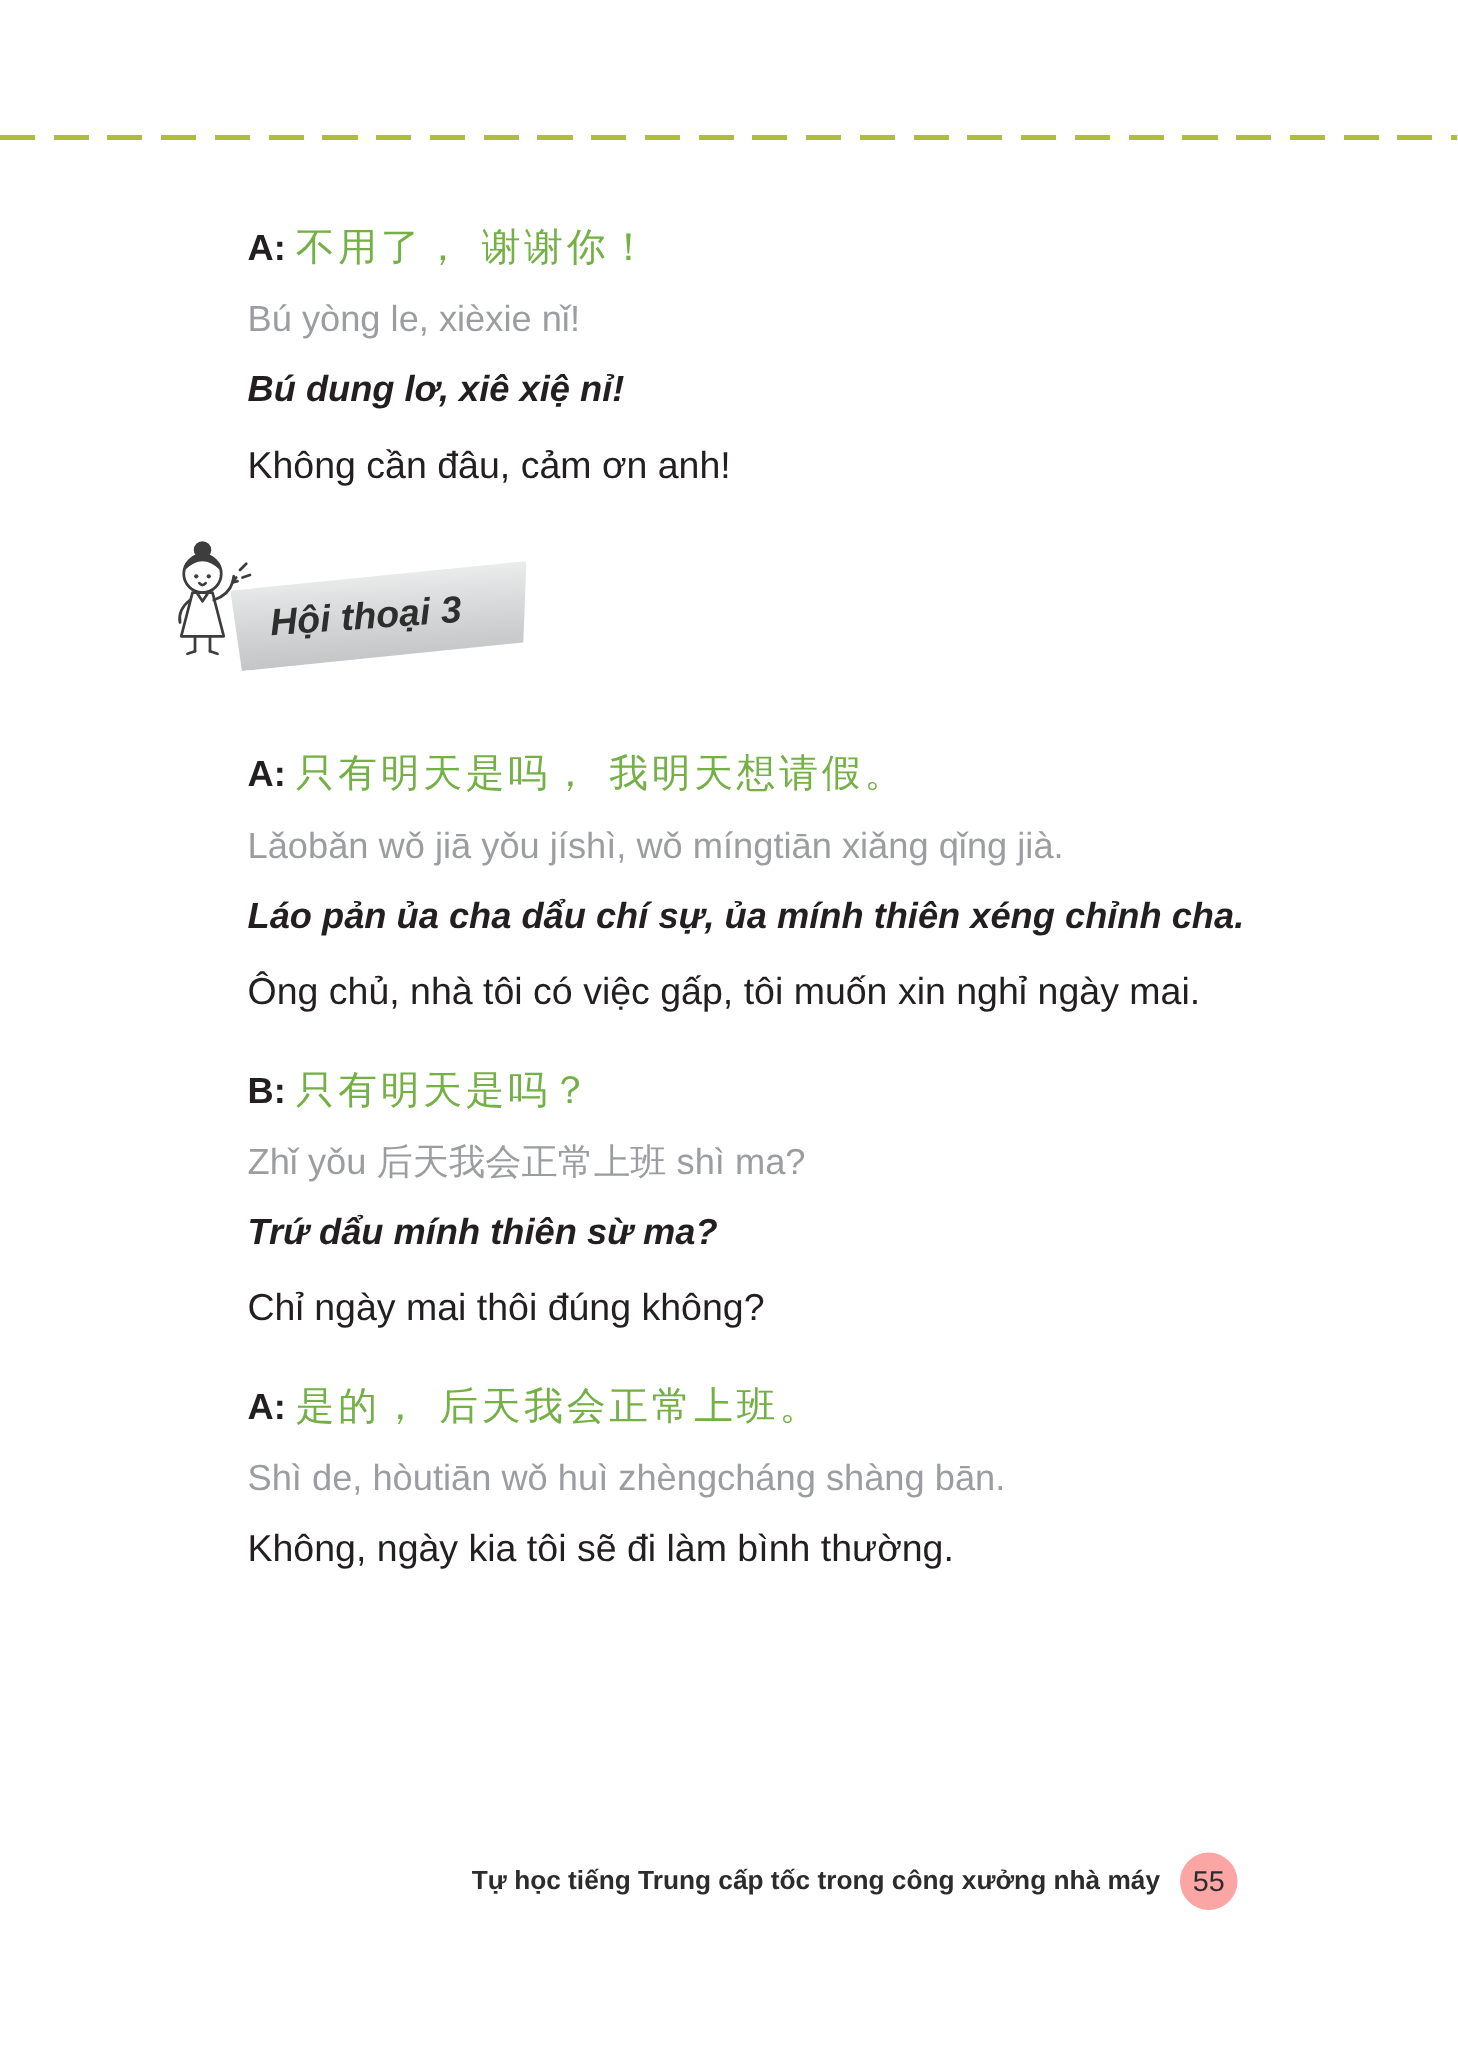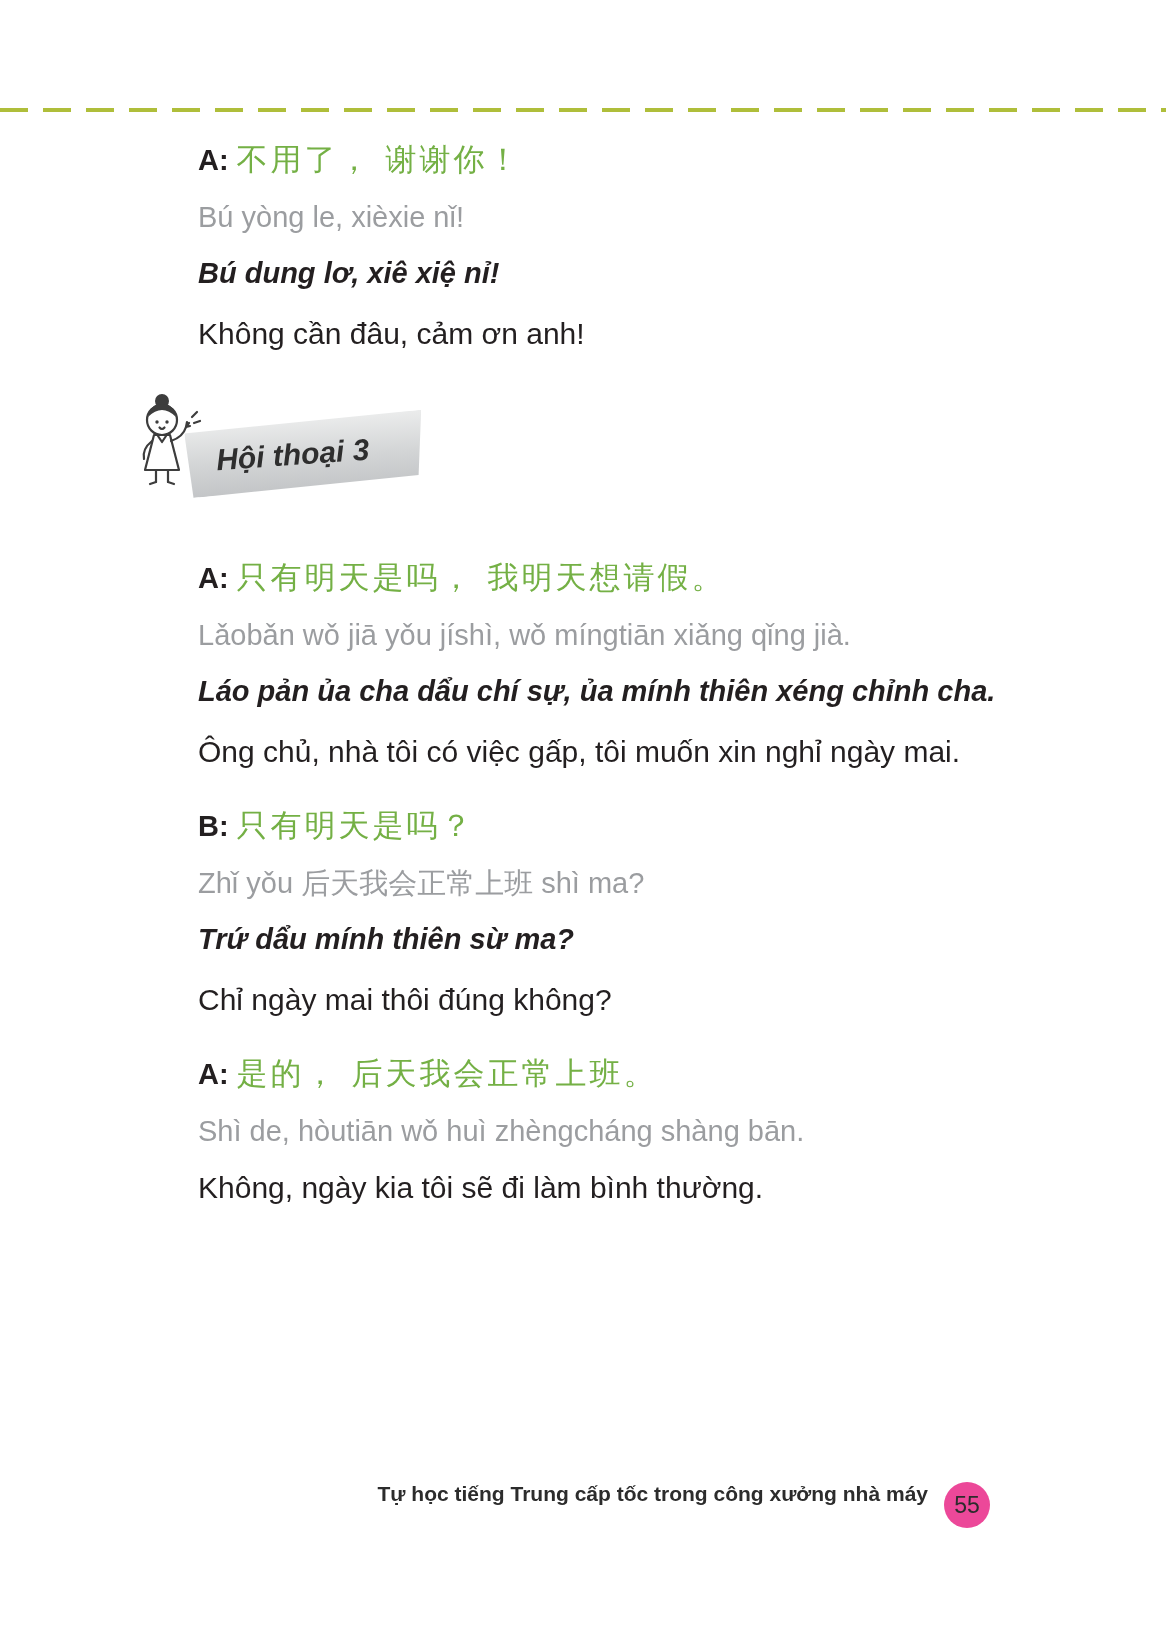--- a/index.html
+++ b/index.html
@@ -19,7 +19,7 @@
     position: absolute; top: 138px; left: 198px; width: 800px;
   }
   .dlg-block { margin-bottom: 34px; }
-  .line-chinese { line-height: 42px; margin-bottom: 14px; }
+  .line-chinese { line-height: 42px; margin-bottom: 14px; margin-top: 39px; }
   .speaker {
     font-weight: bold; font-size: 29px; color: #231f20;
     margin-right: 8px;

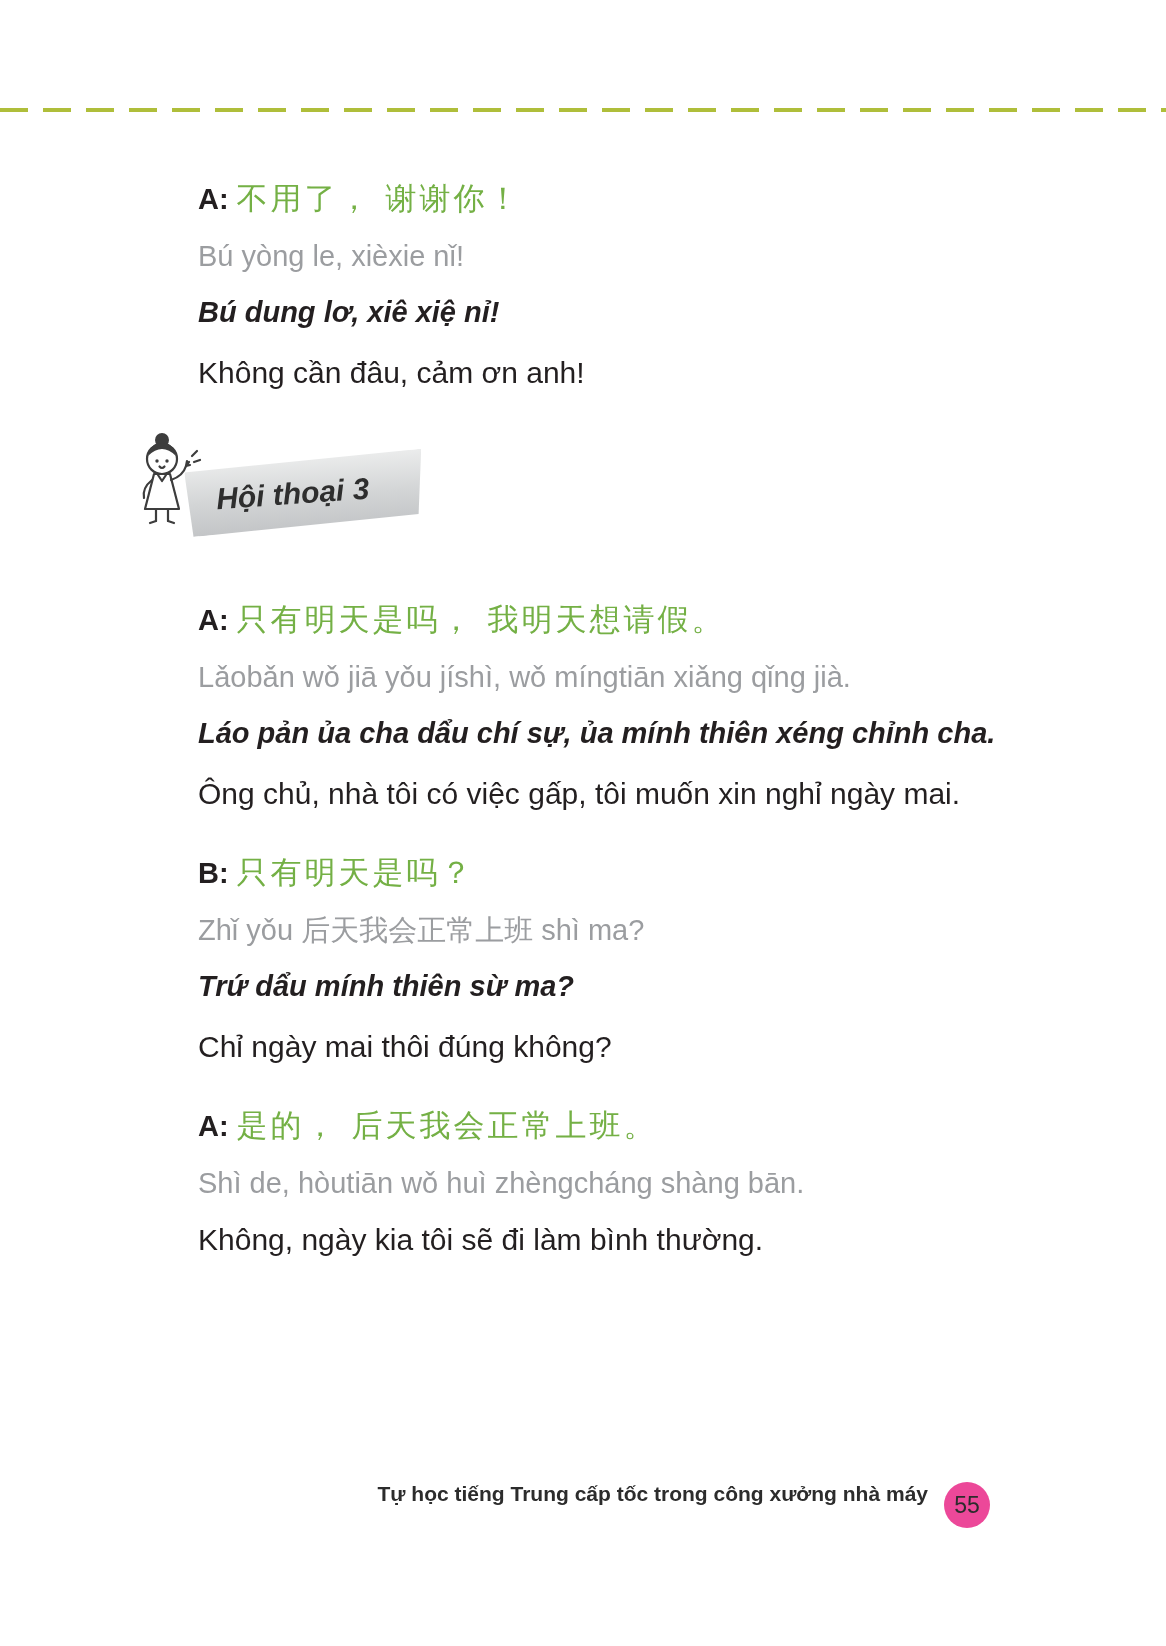--- a/index.html
+++ b/index.html
@@ -61,7 +61,7 @@
   }
   .footer {
     position: absolute; top: 1482px; right: 176px;
-    display: flex; gap: 16px;
+    display: flex; align-items: center; gap: 16px;
   }
   .footer-title { font-size: 21px; font-weight: 600; color: #2c2c2c; }
   .page-circle {

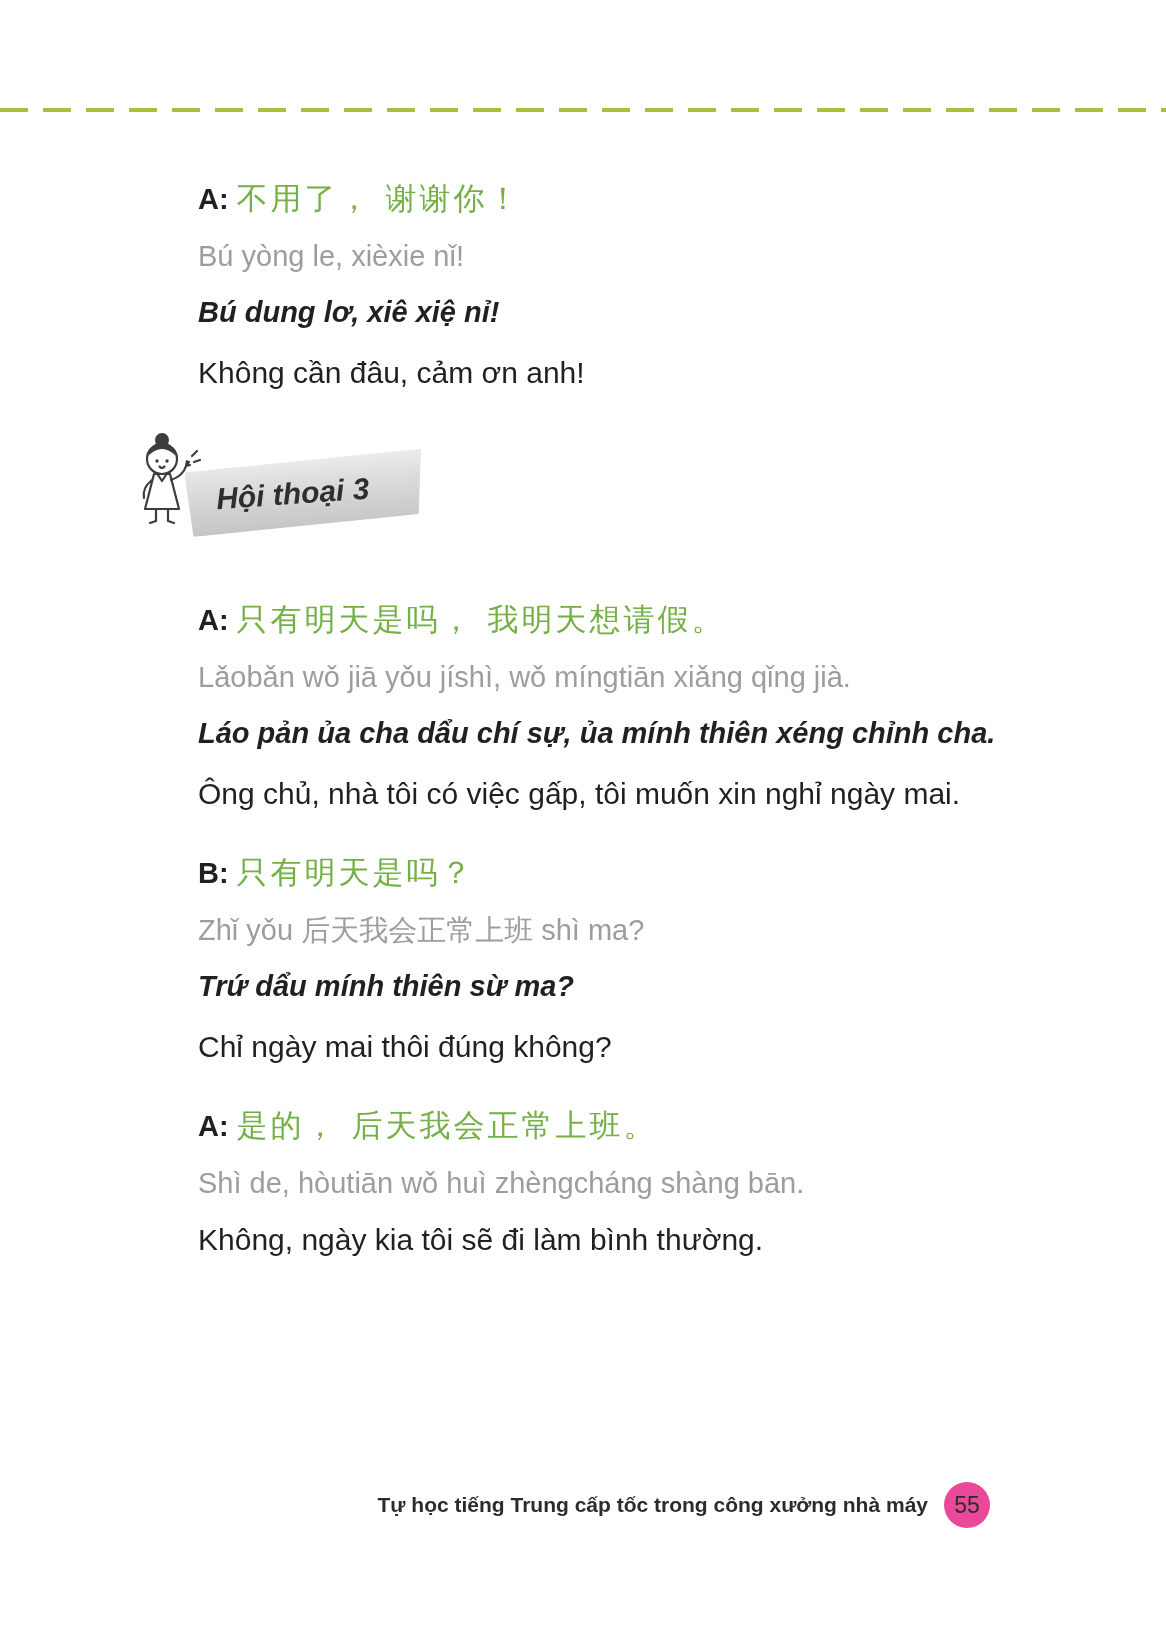--- a/index.html
+++ b/index.html
@@ -66,7 +66,7 @@
   .footer-title { font-size: 21px; font-weight: 600; color: #2c2c2c; }
   .page-circle {
     width: 46px; height: 46px; border-radius: 50%;
-    background: #ec4899;
+    background: #fca5a5;
     display: flex; align-items: center; justify-content: center;
     font-size: 23px; color: #2c2c2c;
   }

